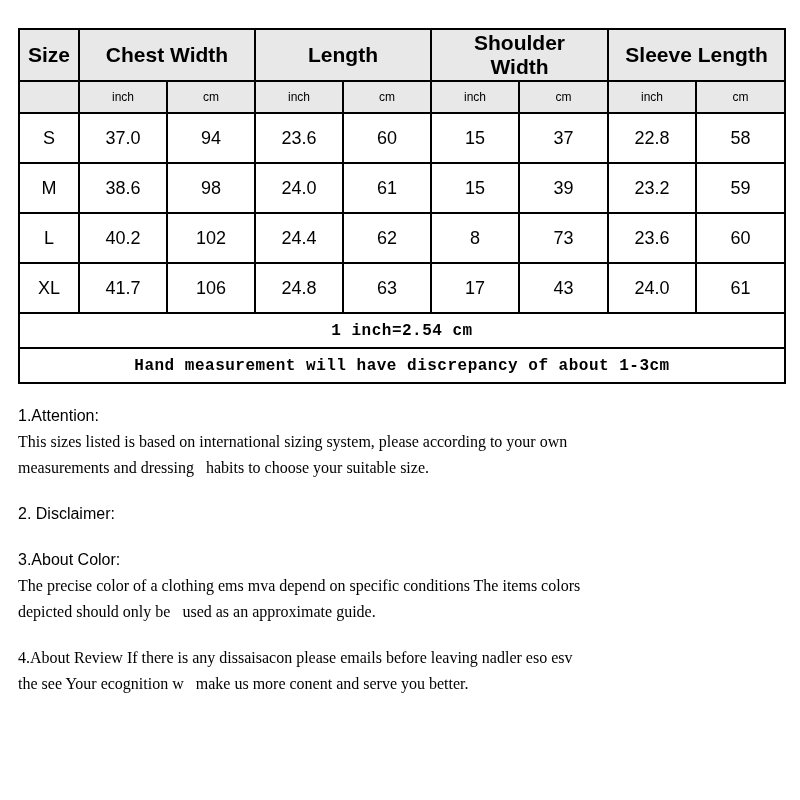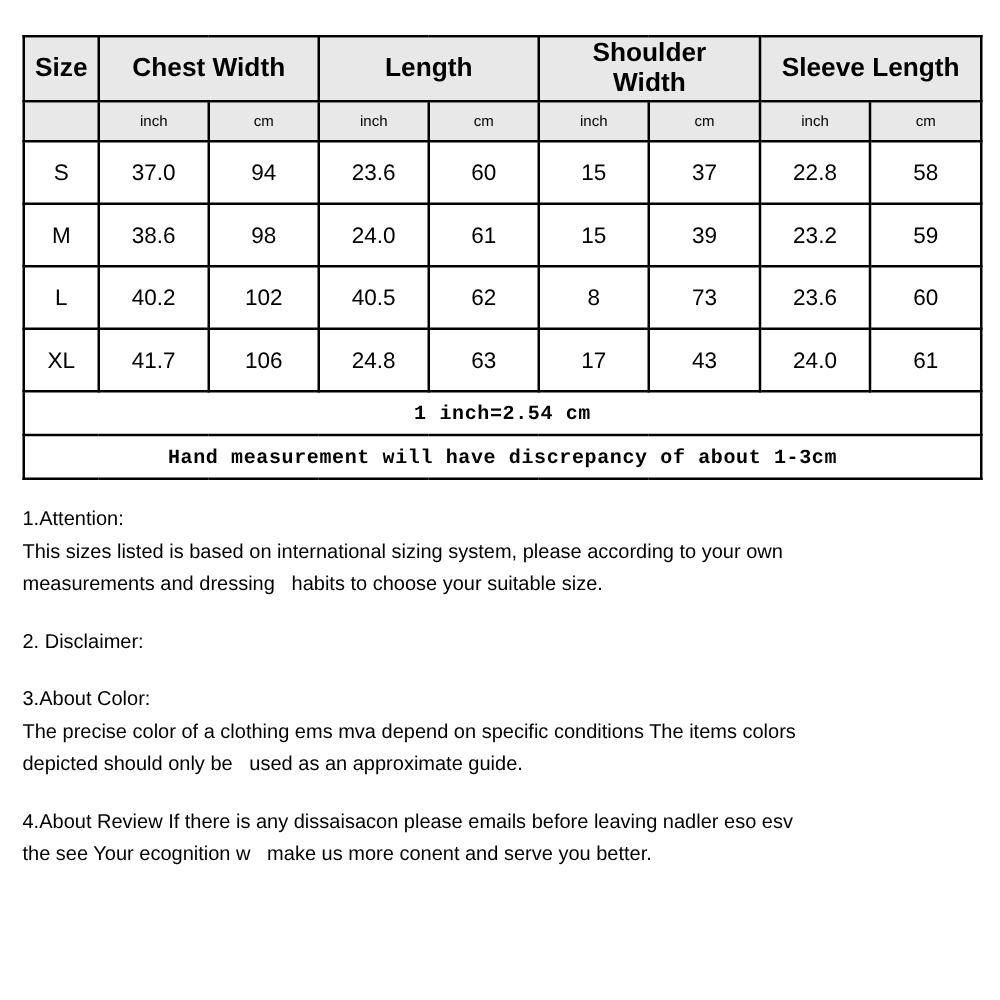--- a/index.html
+++ b/index.html
@@ -112,7 +112,7 @@
       <td>L</td>
       <td>40.2</td>
       <td>102</td>
-      <td>40.5</td>
+      <td>24.4</td>
       <td>62</td>
       <td>8</td>
       <td>73</td>

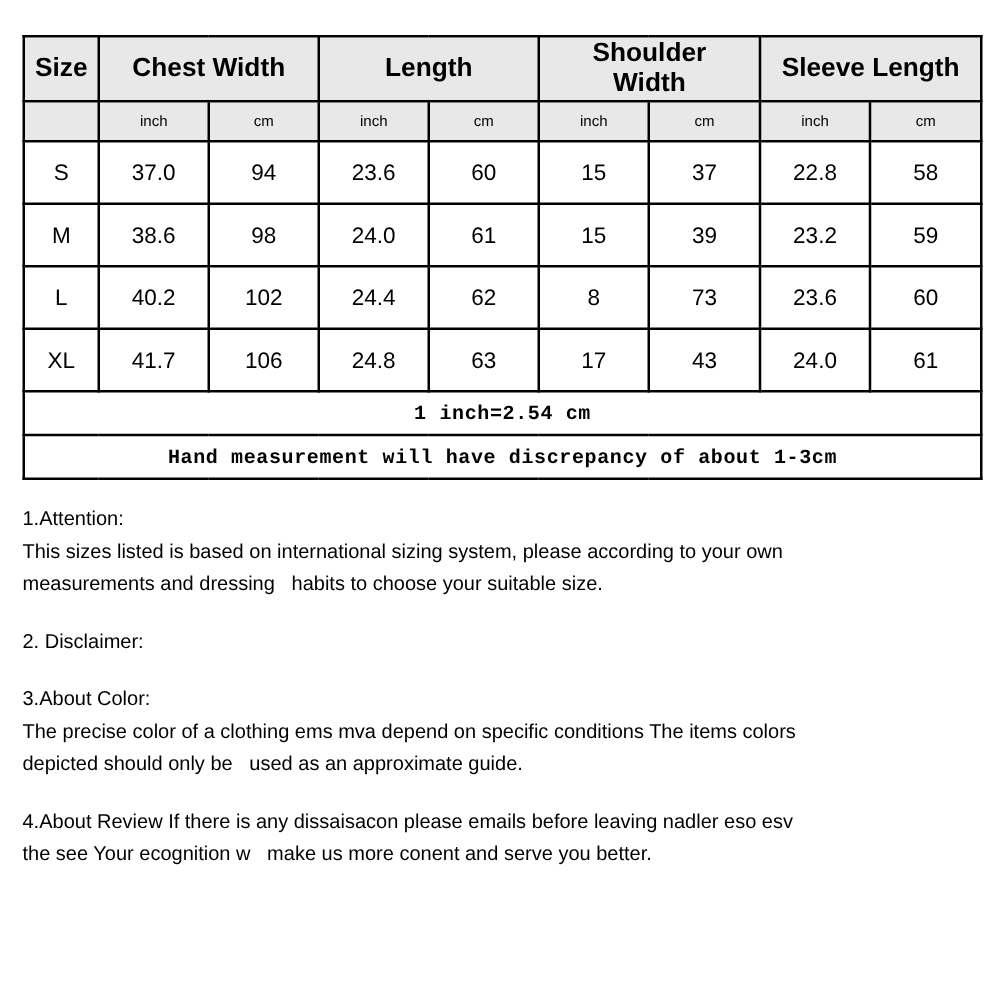--- a/index.html
+++ b/index.html
@@ -48,7 +48,7 @@
   }
   .note-block { margin: 0 0 20px 0; }
   .note-heading { white-space: pre-wrap; }
-  .note-body { white-space: pre-wrap; }
+  .note-body { white-space: pre-wrap; font-family: Liberation Serif, serif; }
 </style>
 </head>
 <body>

